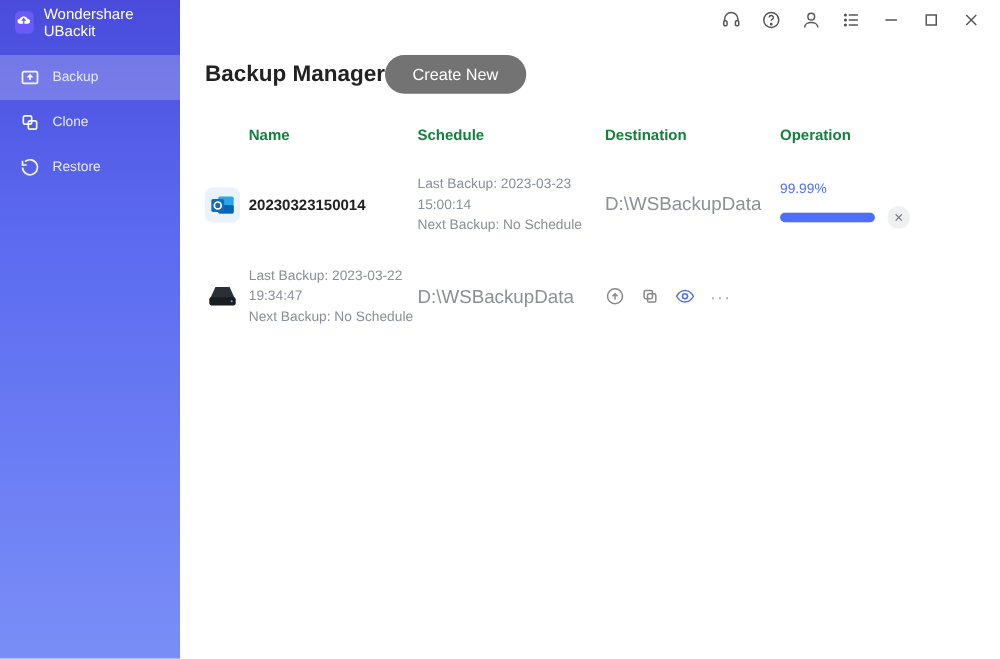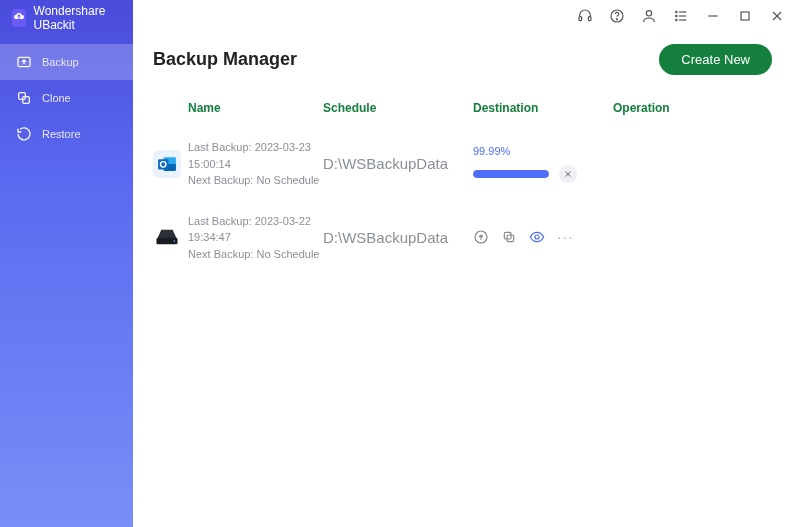--- a/index.html
+++ b/index.html
@@ -7,7 +7,7 @@
   .app { display: flex; width: 100%; height: 100%; }
   
   .sidebar {
-    width: 133px;
+    width: 144px;
     height: 100%;
     background: linear-gradient(180deg, #4a4bdb 0%, #5b6af0 35%, #7a8ef7 100%);
     color: #fff;

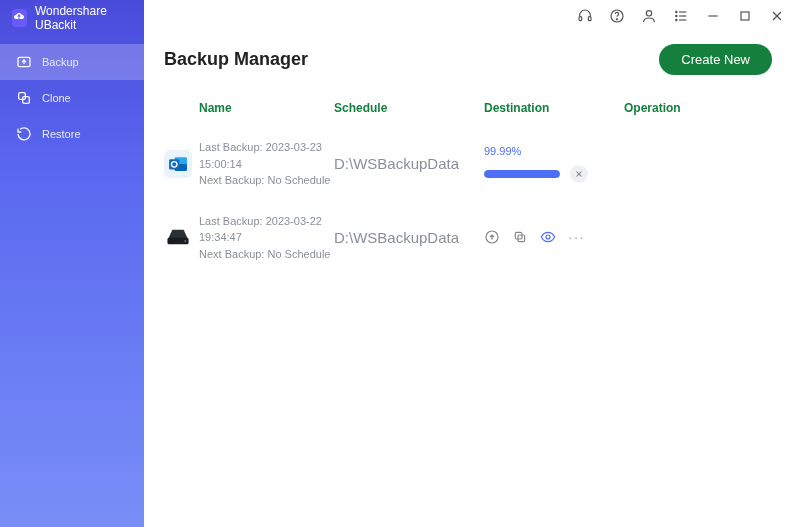--- a/index.html
+++ b/index.html
@@ -41,9 +41,8 @@
   .tb-icon svg { width: 16px; height: 16px; }
   
   .header {
-    display: flex; justify-content: space-between; align-items: center;
+    display: flex; justify-content: flex-start; align-items: center;
     padding: 12px 28px 18px 20px;
-    gap: 44px;
   }
   .page-title { font-size: 18px; font-weight: 600; color: #222; }
   .create-btn {

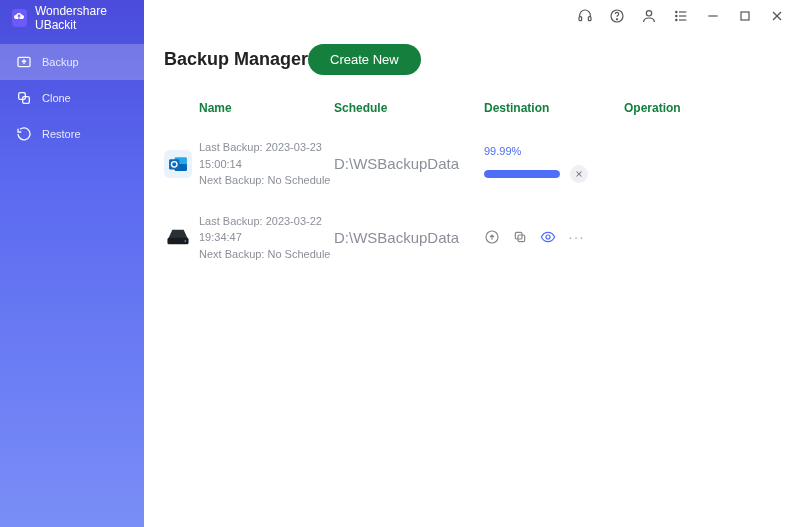--- a/index.html
+++ b/index.html
@@ -46,7 +46,7 @@
   }
   .page-title { font-size: 18px; font-weight: 600; color: #222; }
   .create-btn {
-    background: #15803d; color: #fff; border: none; border-radius: 18px;
+    background: #737373; color: #fff; border: none; border-radius: 18px;
     padding: 8px 22px; font-size: 13px; font-weight: 500; cursor: pointer;
   }
   

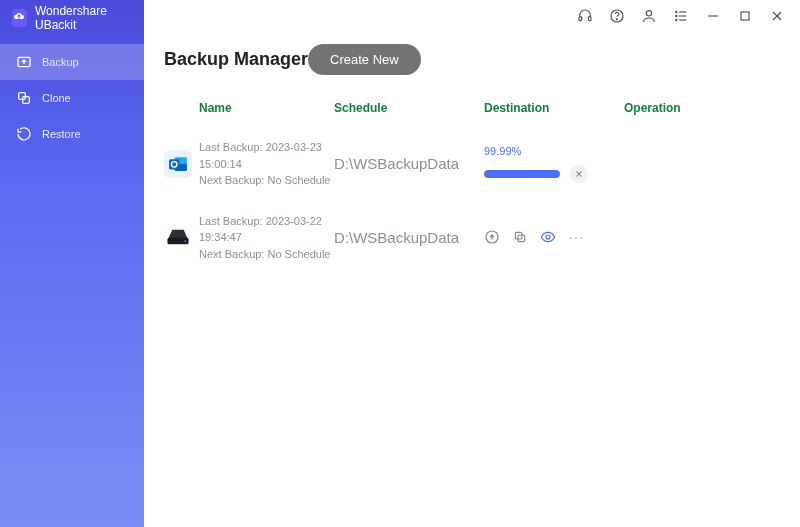--- a/index.html
+++ b/index.html
@@ -205,6 +205,7 @@
               <circle cx="10.5" cy="16.5" r="4" fill="none" stroke="#fff" stroke-width="2"></circle>
             </svg>
         </span>
+        <span class="row-name">20230323150014</span>
         <div>
           <div class="sched-line">Last Backup: 2023-03-23 15:00:14</div>
           <div class="sched-line">Next Backup: No Schedule</div>

